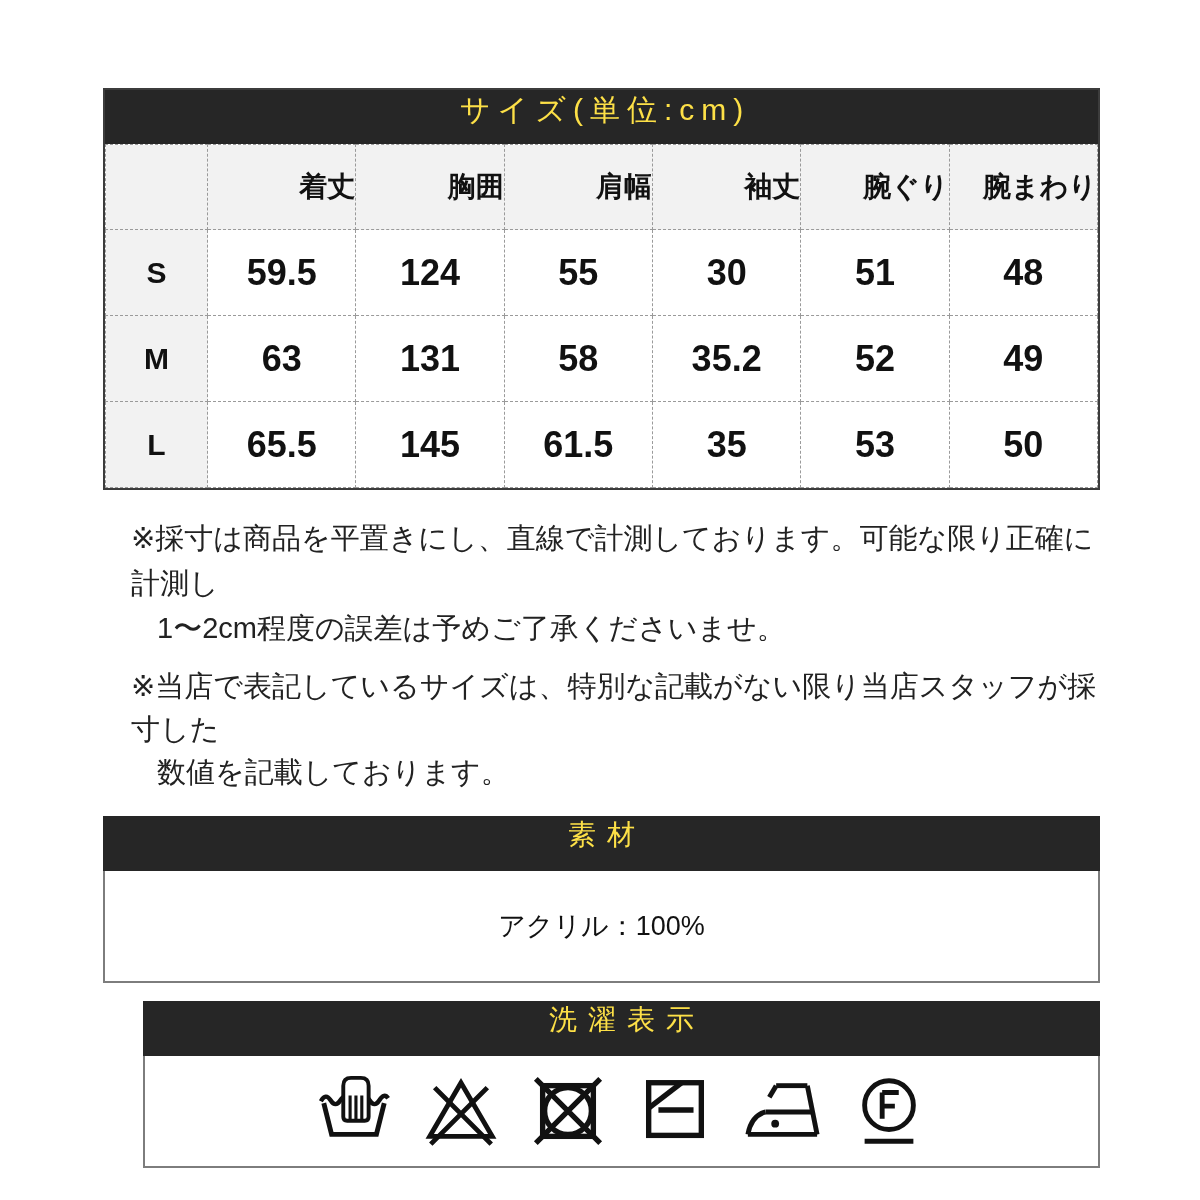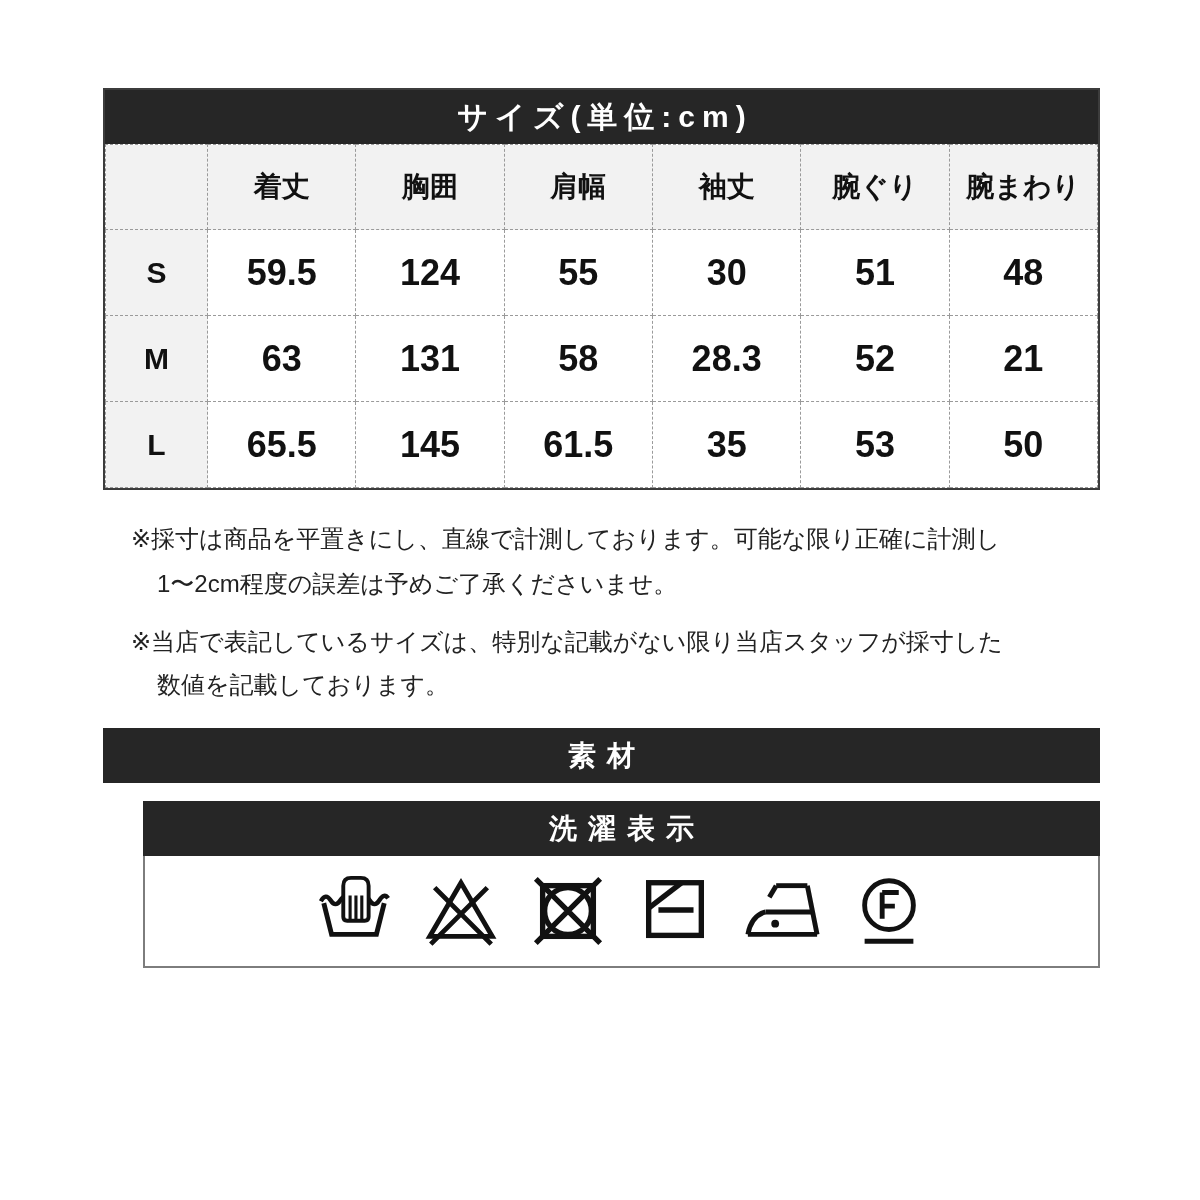--- a/index.html
+++ b/index.html
@@ -13,8 +13,8 @@
   
   .table-box { border:2px solid #3c3c3c; background:#fff; }
   .band {
-    background:#262626; color:#ffffff; font-weight:bold;
-    display:flex; align-items:center; justify-content:center;
+    background:#262626; color:#fde047; font-weight:normal;
+    display:flex; justify-content:center;
   }
   .title-band { height:54px; font-size:30px; letter-spacing:7px; padding-left:7px; }
   table.size { width:100%; border-collapse:collapse; table-layout:fixed; }

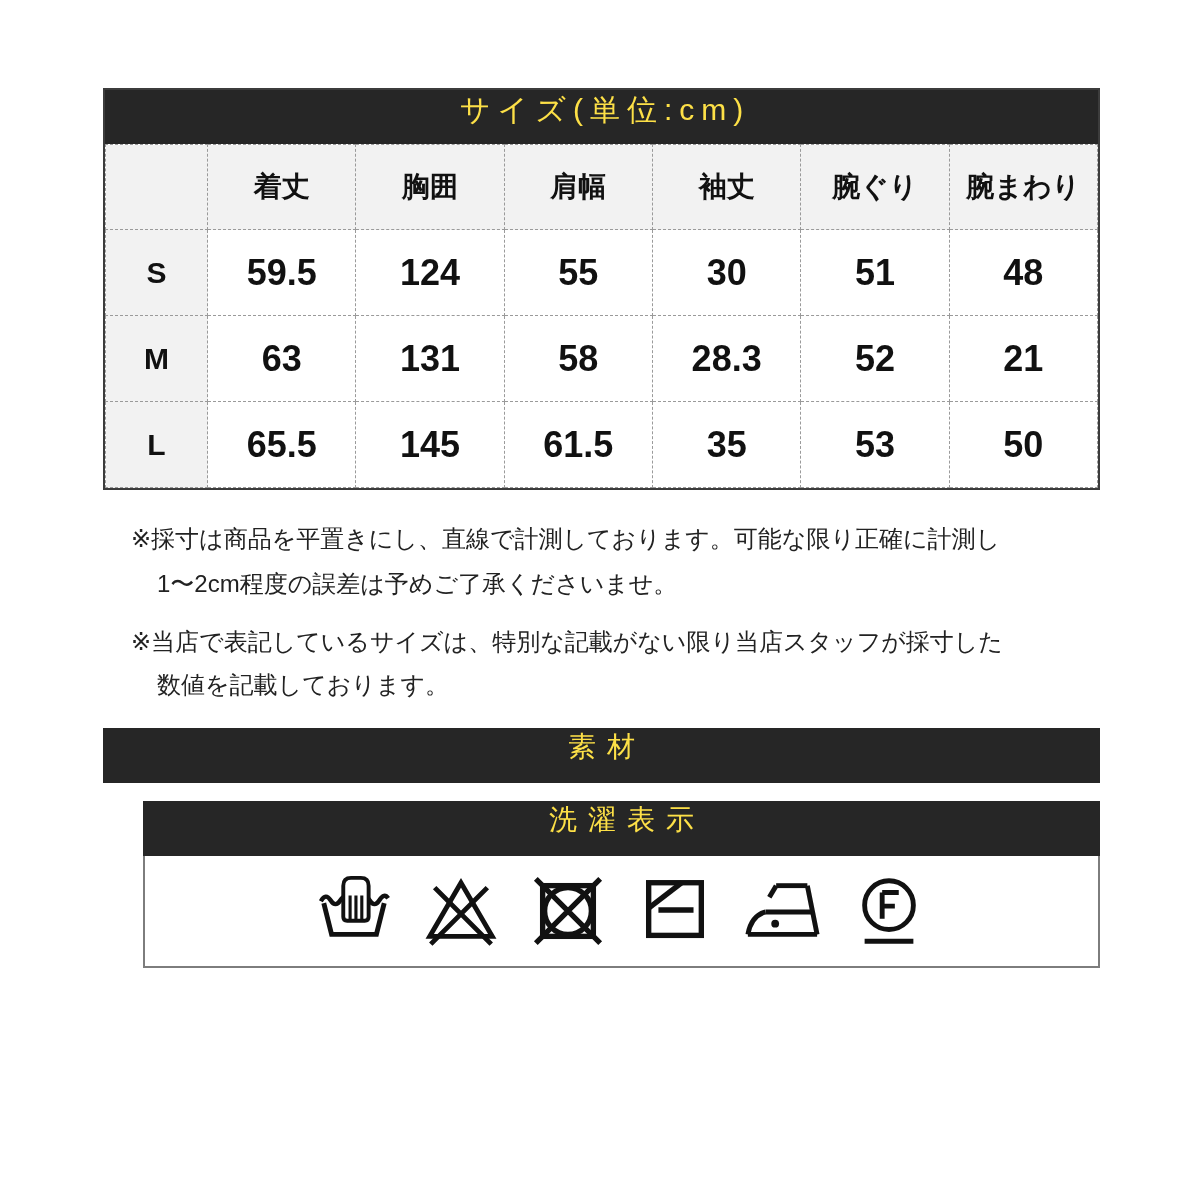--- a/index.html
+++ b/index.html
@@ -22,7 +22,7 @@
   table.size th, table.size td {
     border:1px dashed #9a9a9a; text-align:center; vertical-align:middle; padding:0;
   }
-  table.size tr.head th { background:#f2f2f2; height:84px; font-size:28px; font-weight:bold; }
+  table.size tr.head th { background:#f2f2f2; height:84px; font-size:28px; font-weight:bold;text-align:right; }
   table.size th.rowlab { background:#f2f2f2; font-size:30px; font-weight:bold; }
   table.size td { background:#ffffff; height:85px; font-size:36px; font-weight:700; }
 

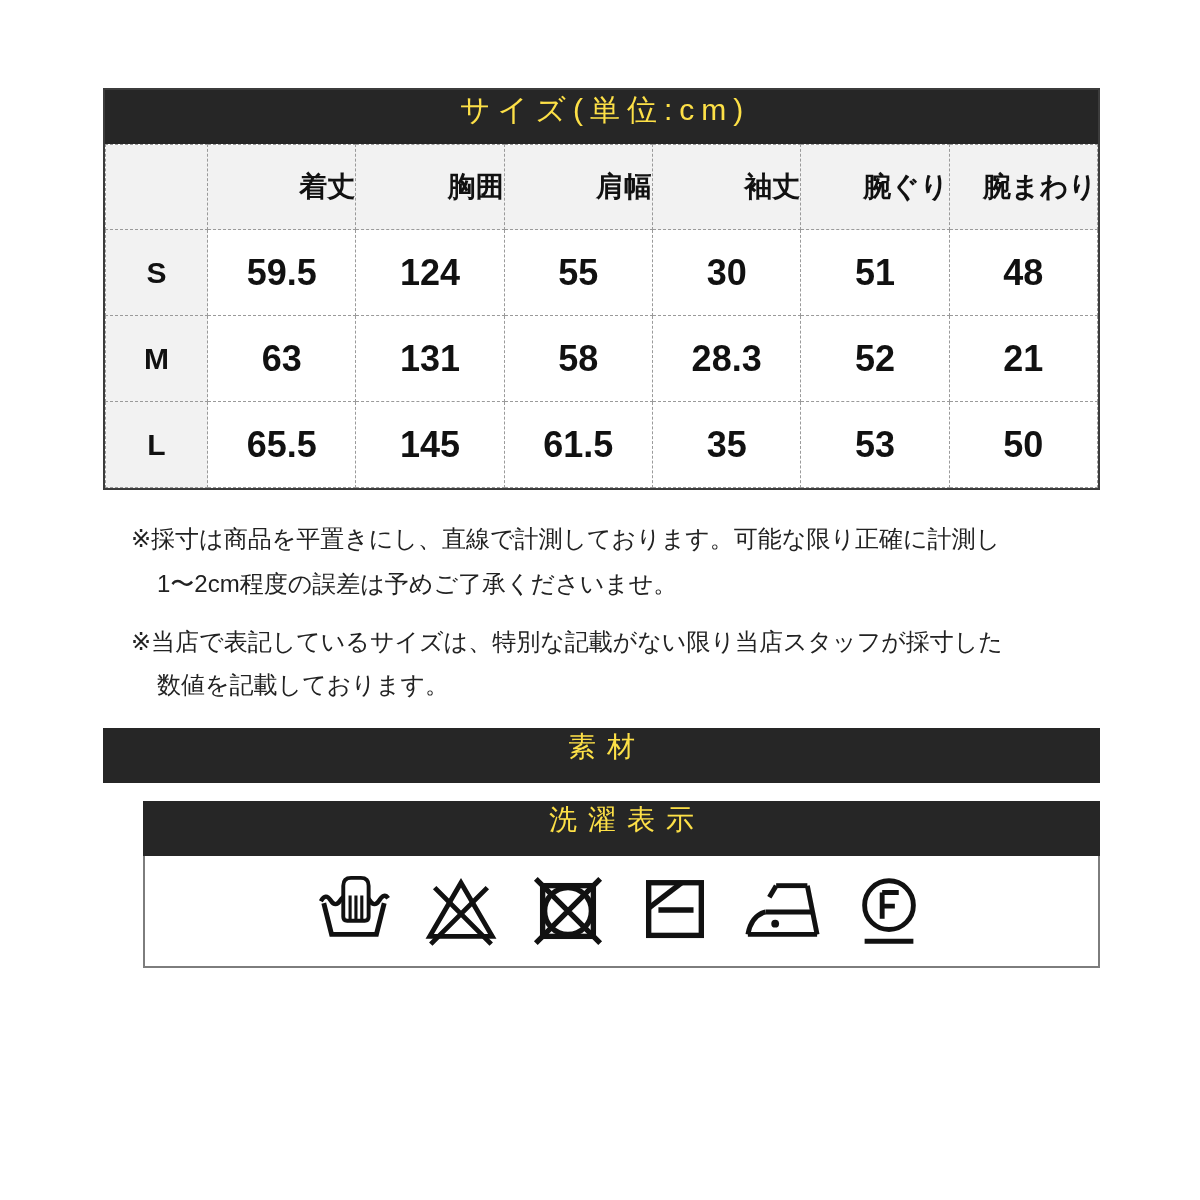--- a/index.html
+++ b/index.html
@@ -86,7 +86,7 @@
         <td>63</td>
         <td>131</td>
         <td>58</td>
-        <td>28.3</td>
+        <td>35.2</td>
         <td>52</td>
         <td>21</td>
       </tr>

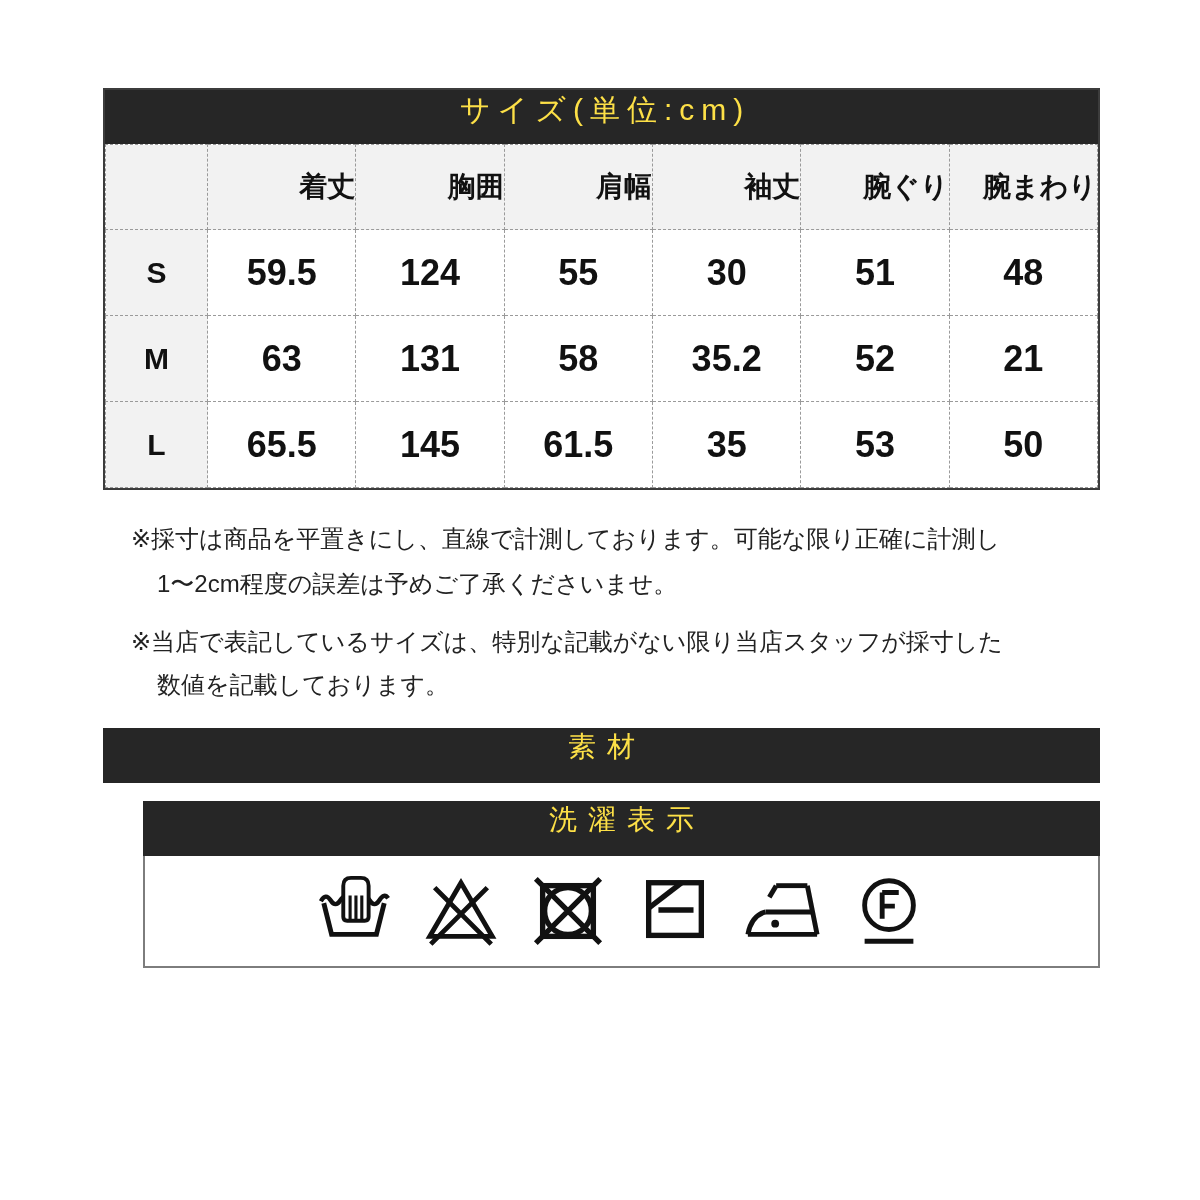--- a/index.html
+++ b/index.html
@@ -88,7 +88,7 @@
         <td>58</td>
         <td>35.2</td>
         <td>52</td>
-        <td>21</td>
+        <td>49</td>
       </tr>
       <tr>
         <th class="rowlab">L</th>

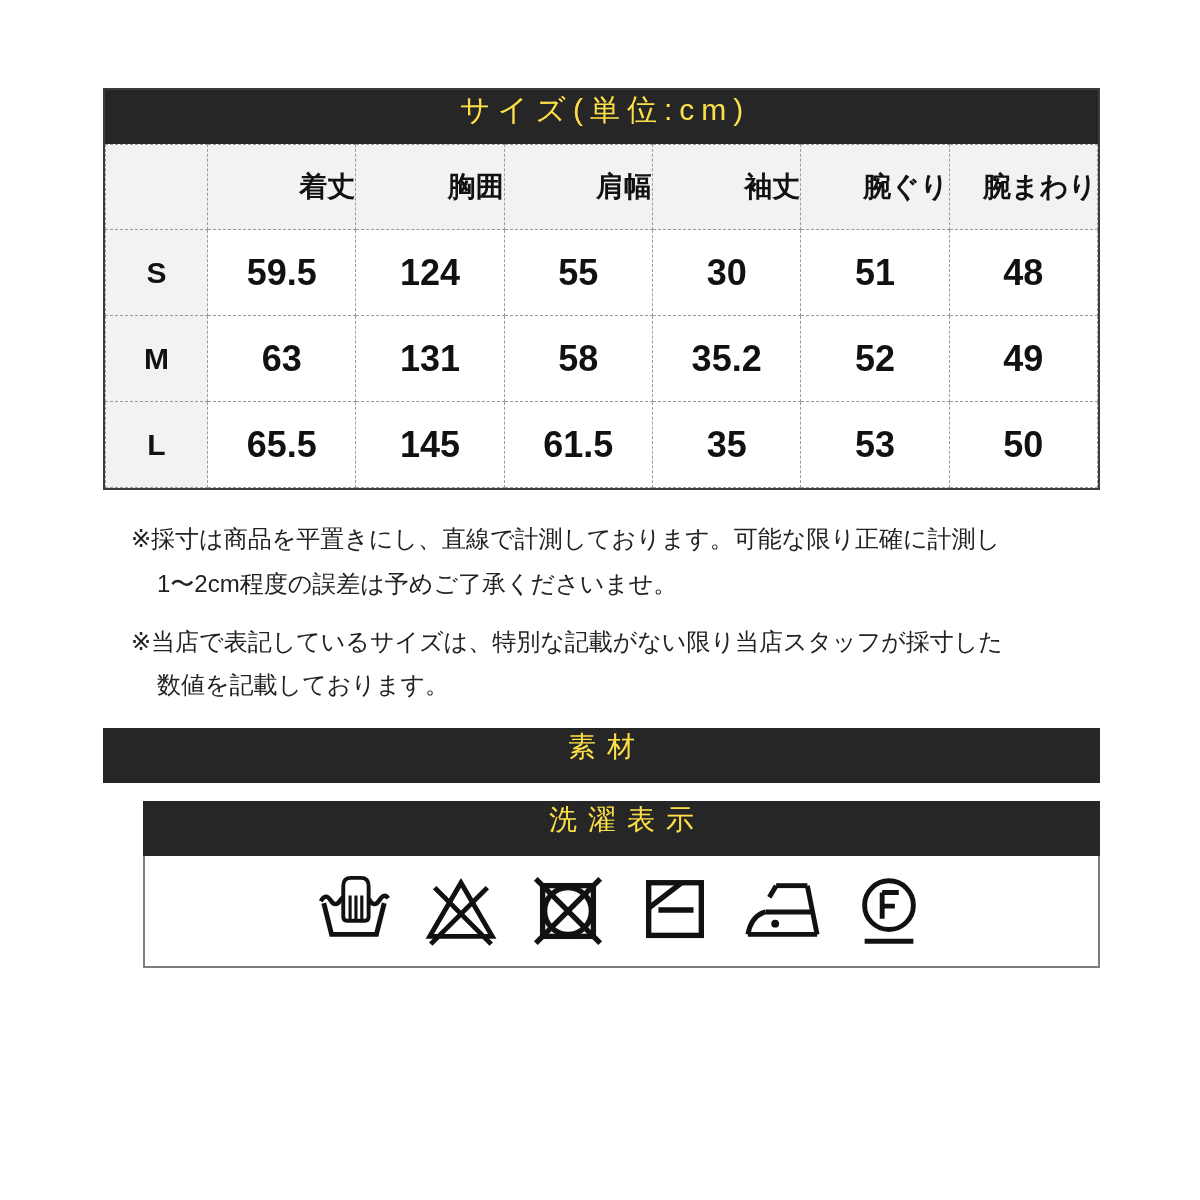--- a/index.html
+++ b/index.html
@@ -27,7 +27,7 @@
   table.size td { background:#ffffff; height:85px; font-size:36px; font-weight:700; }
 
   
-  .note { margin:26px 0 0 28px; font-size:24px; line-height:45px; color:#222; }
+  .note { margin:26px 0 0 28px; font-size:29px; line-height:45px; color:#222; }
   .note.second { margin-top:14px; line-height:43px; }
   .nline.indent { padding-left:26px; }
 

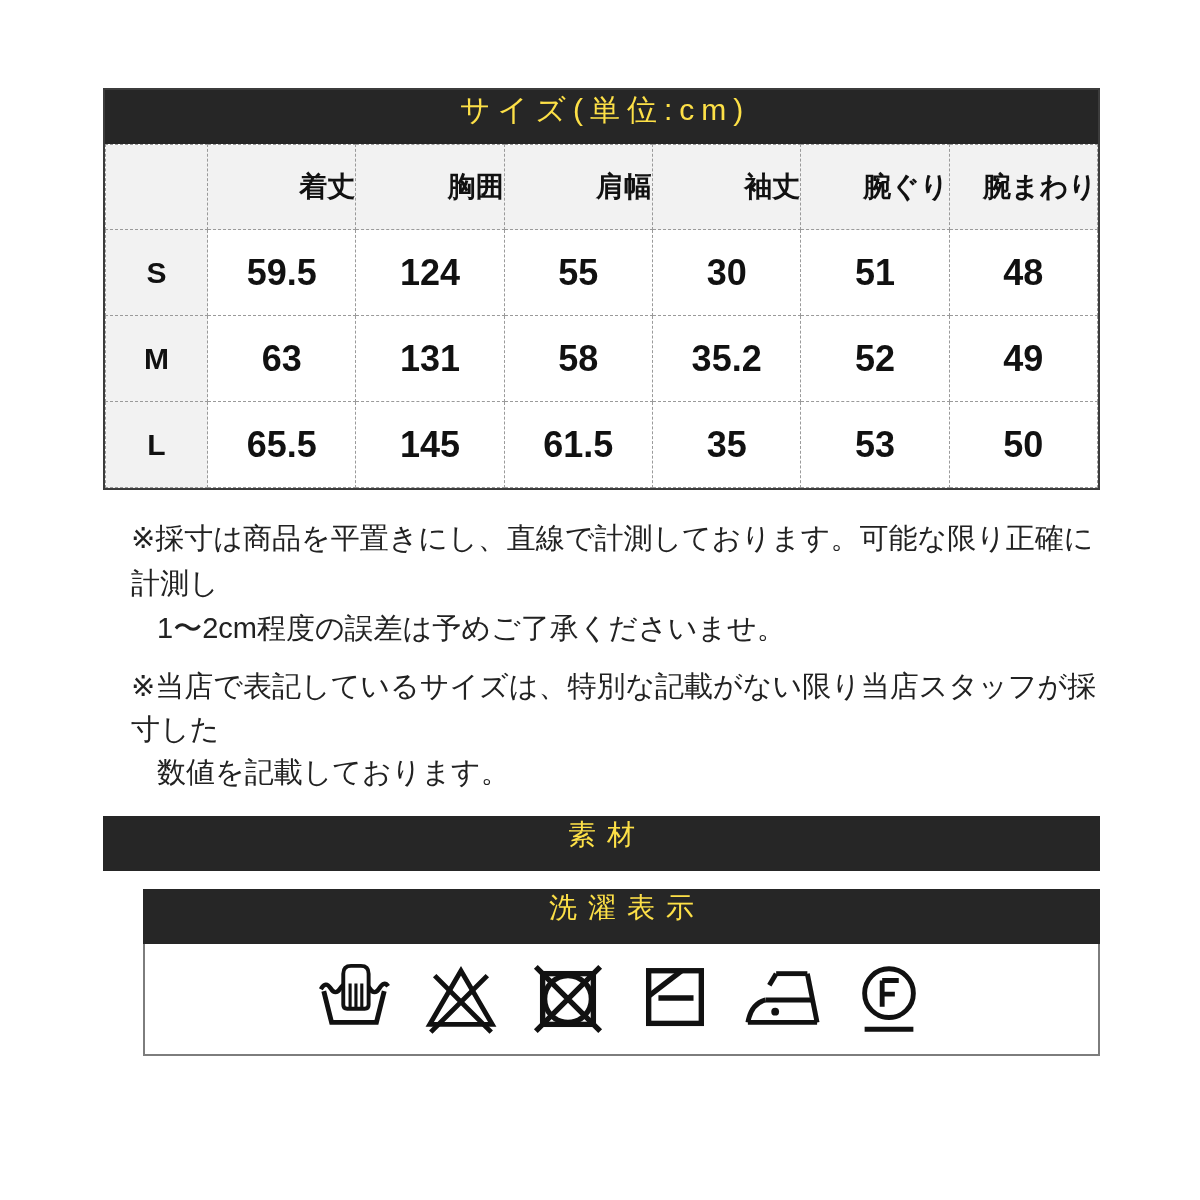--- a/index.html
+++ b/index.html
@@ -116,6 +116,9 @@
     <div class="band">
       <span>素材</span>
     </div>
+    <div class="section-body">
+      <span>アクリル：100%</span>
+    </div>
   </div>
 
   <div class="section">

